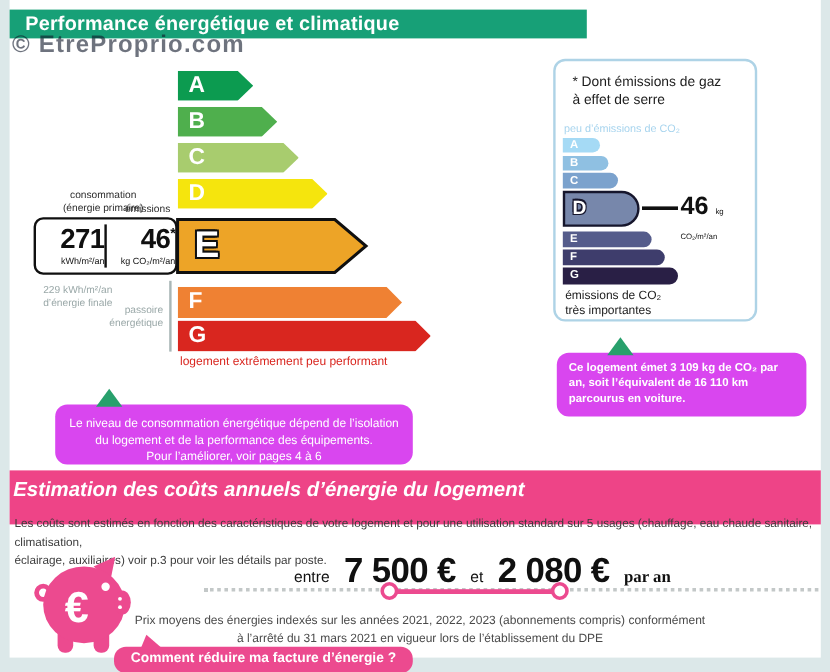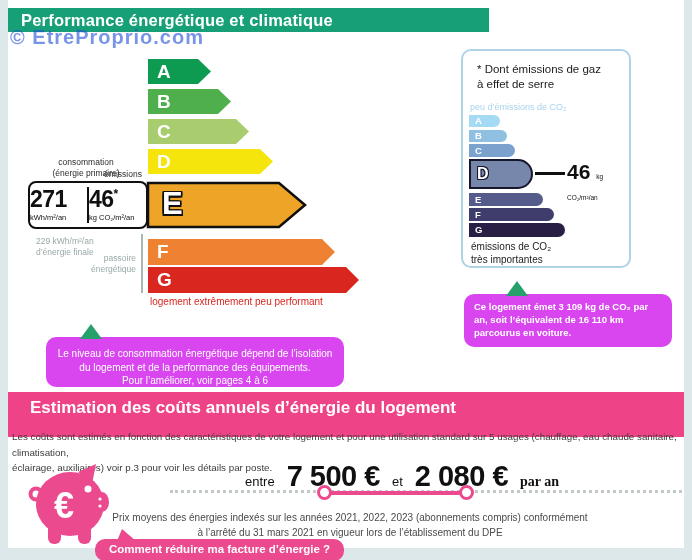--- a/index.html
+++ b/index.html
@@ -15,7 +15,7 @@
     font-size:16.5px; font-weight:bold; line-height:24px; padding-left:13px; letter-spacing:.2px; }
   .banner-costs { left:8px; top:392px; width:676px; height:45px; background:#ee4487; color:#fff;
     font-size:17px; font-weight:bold; line-height:31px; padding-left:22px; }
-  .watermark { left:10px; top:26px; font-size:20px; font-weight:bold; color:#1d4ed8; opacity:.6; letter-spacing:1px; }
+  .watermark { left:10px; top:26px; font-size:20px; font-weight:bold; color:#0f172a; opacity:.6; letter-spacing:1px; }
 
   
   .lbl-performant { left:150px; top:42px; font-size:10px; color:#27a17c; }

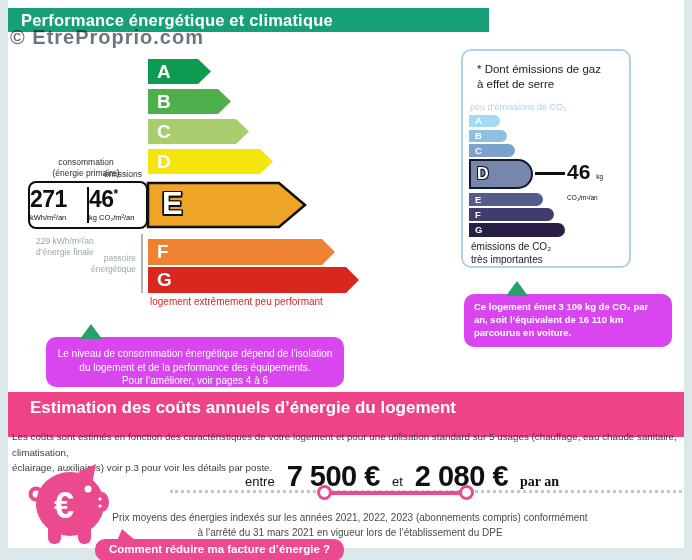--- a/index.html
+++ b/index.html
@@ -37,7 +37,7 @@
   .hdr-emis  { left:96px; top:169px; width:54px; font-size:8.5px; color:#2c2c2c; text-align:center; }
   .value-box { left:28px; top:181px; width:120px; height:48px; background:#fff; border:2.5px solid #101010;
     border-radius:8px; display:flex; align-items:stretch; overflow:hidden; }
-  .vb-cell { flex:1; display:flex; flex-direction:column; align-items:flex-start; justify-content:center; }
+  .vb-cell { flex:1; display:flex; flex-direction:column; align-items:flex-end; justify-content:center; }
   .vb-num { font-size:23px; font-weight:800; color:#101010; line-height:1; letter-spacing:-.5px; }
   .vb-num sup { font-size:12px; }
   .vb-unit { font-size:7.5px; color:#101010; margin-top:2px; }

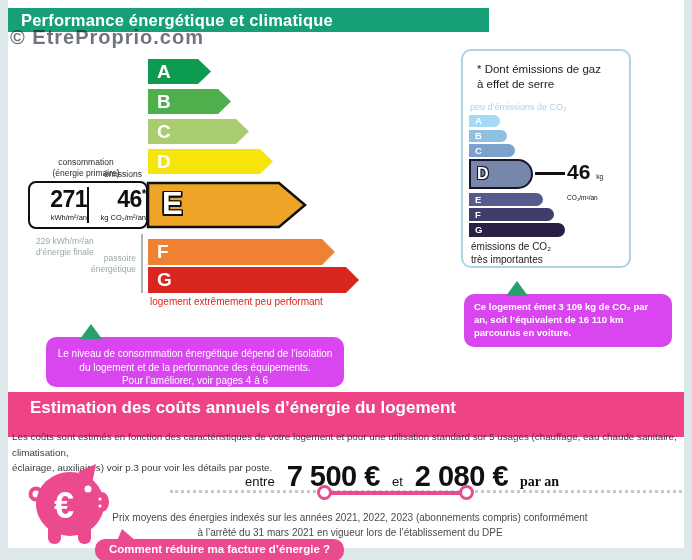--- a/index.html
+++ b/index.html
@@ -14,7 +14,7 @@
   .banner-energy { left:8px; top:8px; width:481px; height:24px; background:#17a077; color:#fff;
     font-size:16.5px; font-weight:bold; line-height:24px; padding-left:13px; letter-spacing:.2px; }
   .banner-costs { left:8px; top:392px; width:676px; height:45px; background:#ee4487; color:#fff;
-    font-size:17px; font-weight:bold; line-height:31px; padding-left:22px; }
+    font-size:17px; font-weight:bold; line-height:31px; padding-left:3px;font-style:italic; }
   .watermark { left:10px; top:26px; font-size:20px; font-weight:bold; color:#0f172a; opacity:.6; letter-spacing:1px; }
 
   

